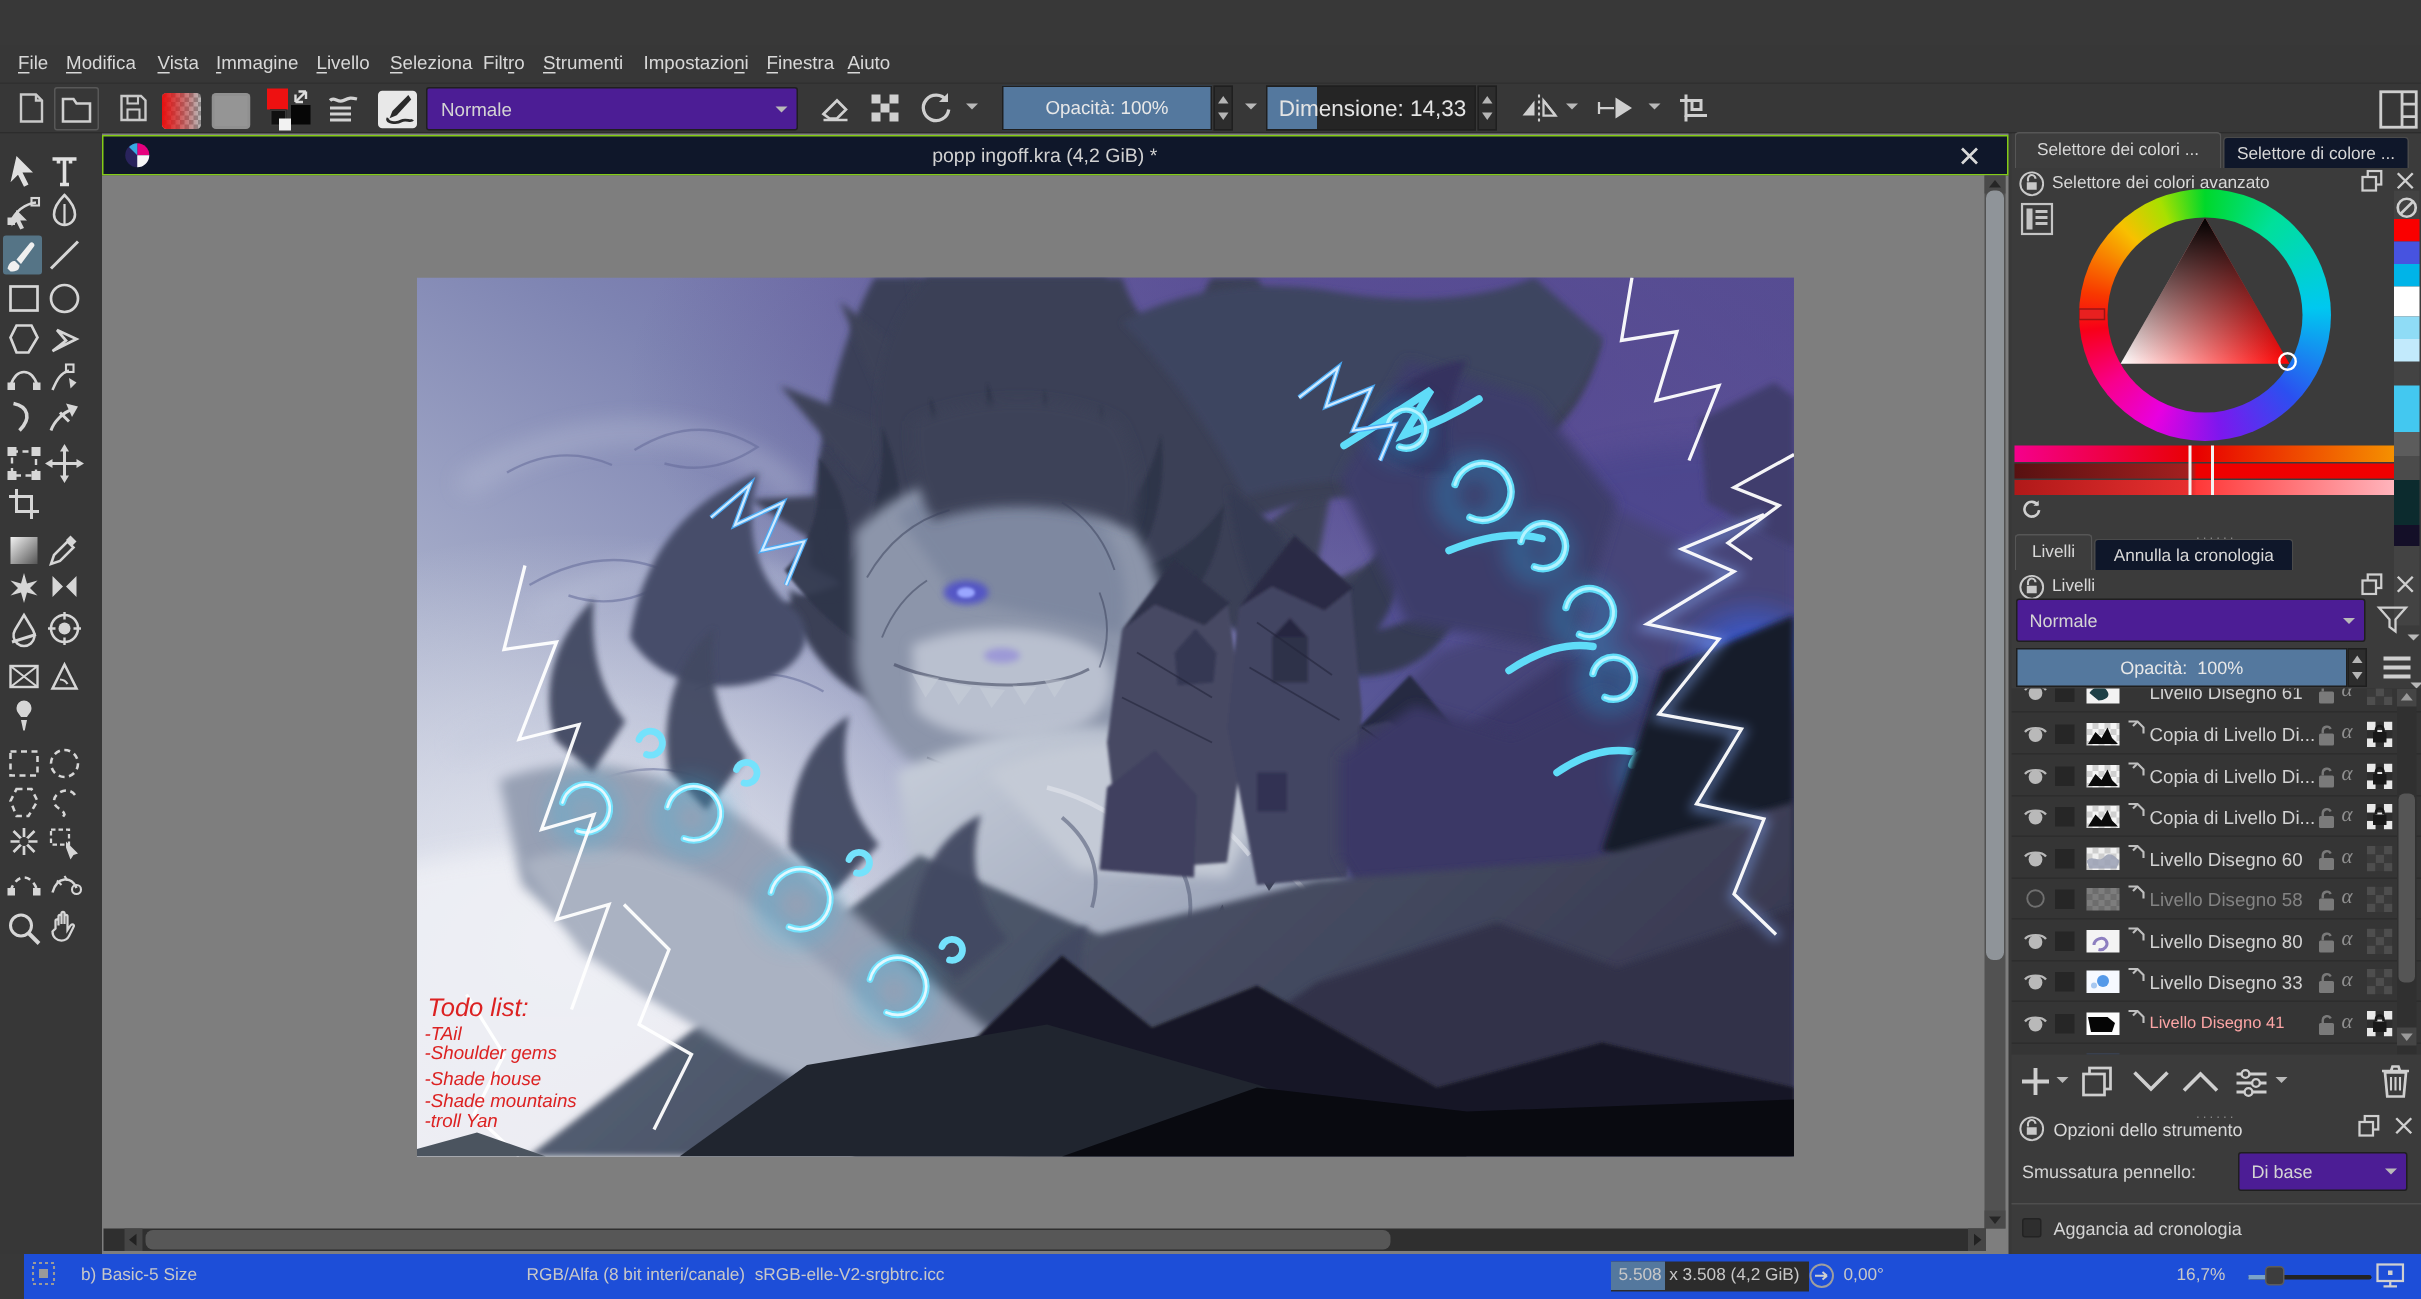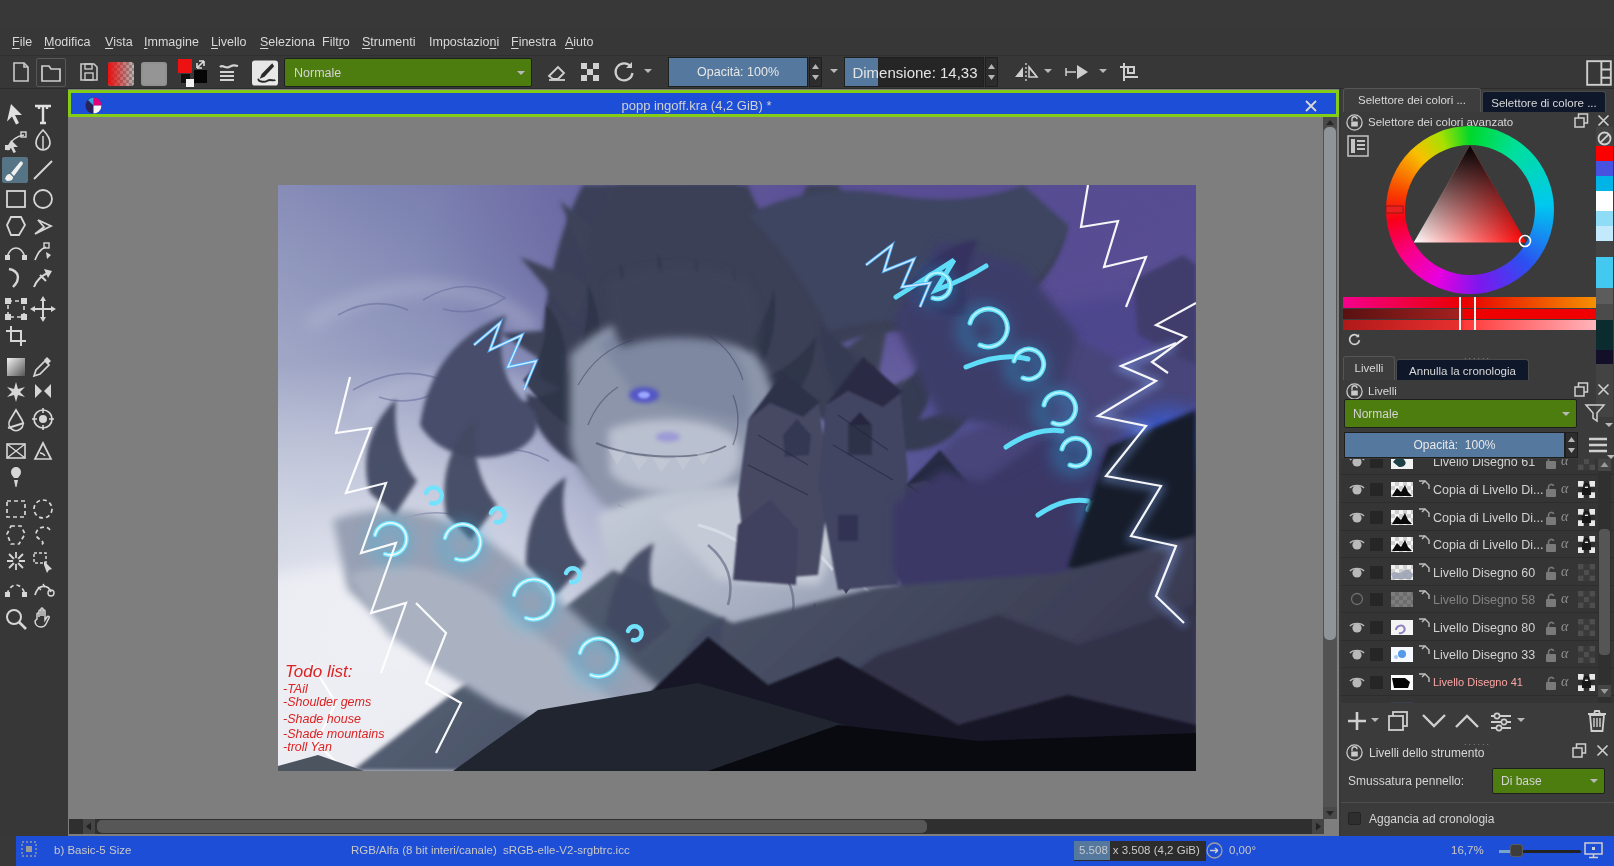--- a/index.html
+++ b/index.html
@@ -15,7 +15,7 @@
 
 #toolbar{position:absolute;left:0;top:56px;width:1614px;height:33px;background:#373737;border-bottom:1px solid #2c2c2c}
 .tbtn{position:absolute;top:3px;width:26px;height:26px}
-.combo{position:absolute;background:#4d7c0f;border:1px solid #1f1f1f;border-radius:2px;color:#d4d4d4}
+.combo{position:absolute;background:#4c1d95;border:1px solid #1f1f1f;border-radius:2px;color:#d4d4d4}
 .comboarrow{position:absolute;right:6px;top:50%;margin-top:-2px;width:0;height:0;border-left:4px solid transparent;border-right:4px solid transparent;border-top:4px solid #b9b9b9}
 .sliderspin{position:absolute;width:13px;background:#2d2d2d;border:1px solid #1f1f1f}
 

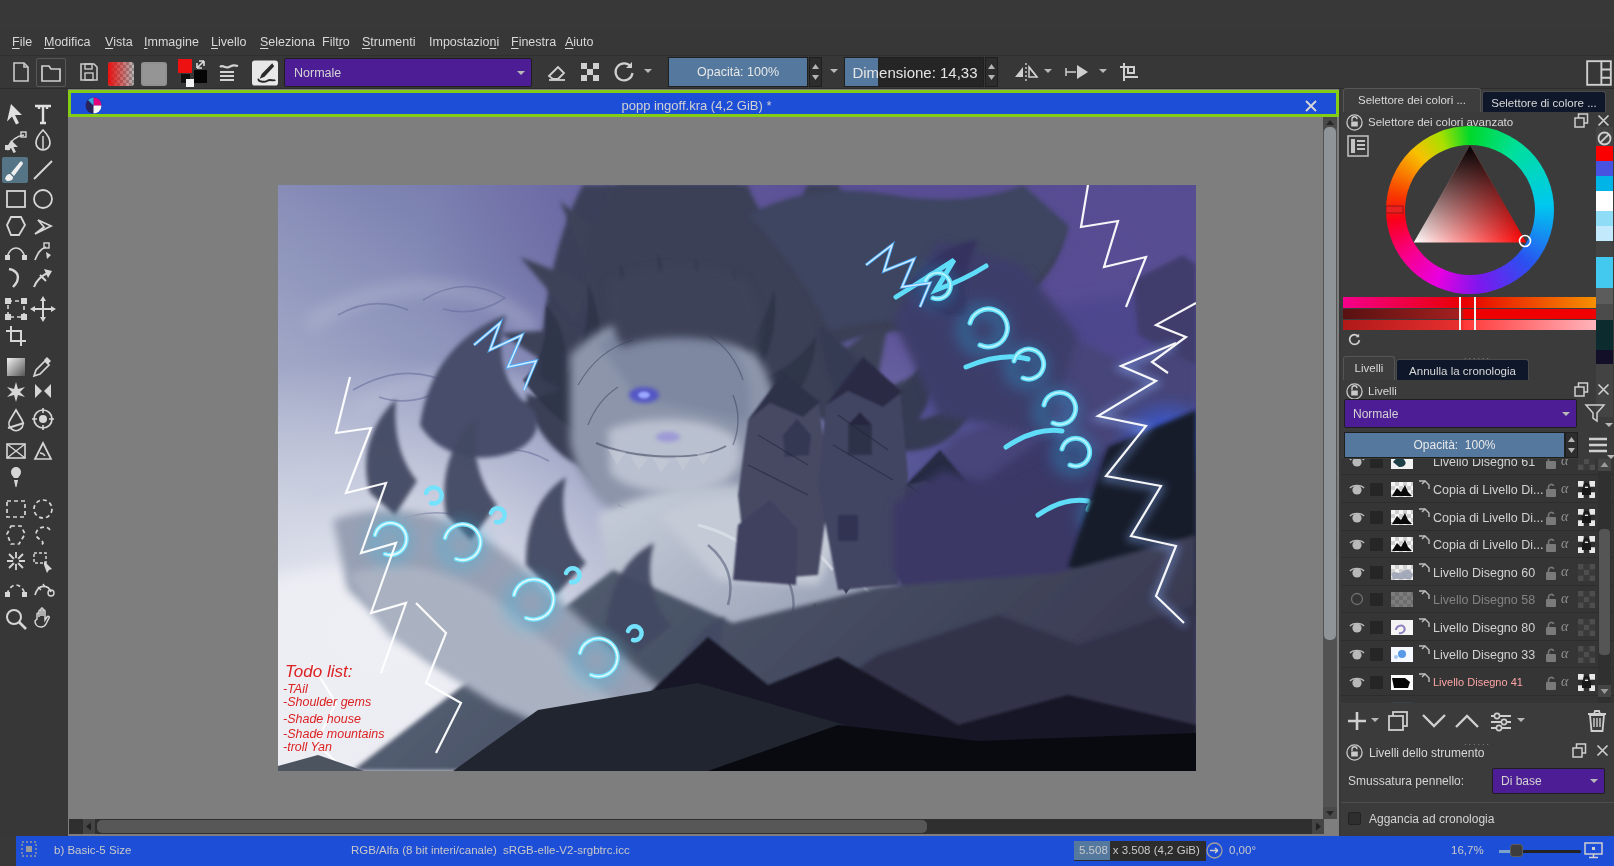--- a/index.html
+++ b/index.html
@@ -24,7 +24,7 @@
 .tool.sel{background:#557486;border-radius:2px}
 
 #mdi{position:absolute;left:68px;top:89px;width:1271px;height:747px;background:#7e7e7e}
-#subtitle{position:absolute;left:0;top:1px;width:1271px;height:27px;background:#1d4ed8;border:3px solid #84cc16}
+#subtitle{position:absolute;left:0;top:1px;width:1271px;height:27px;background:#0f172a;border:1px solid #84cc16}
 #subtitle .stext{position:absolute;left:0;right:14px;top:5px;text-align:center;font-size:13px;color:#d2d2d2}
 #canvasarea{position:absolute;left:1px;top:28px;width:1255px;height:702px;background:#7e7e7e}
 #vsb{position:absolute;right:2px;top:28px;width:14px;height:702px;background:#525252}

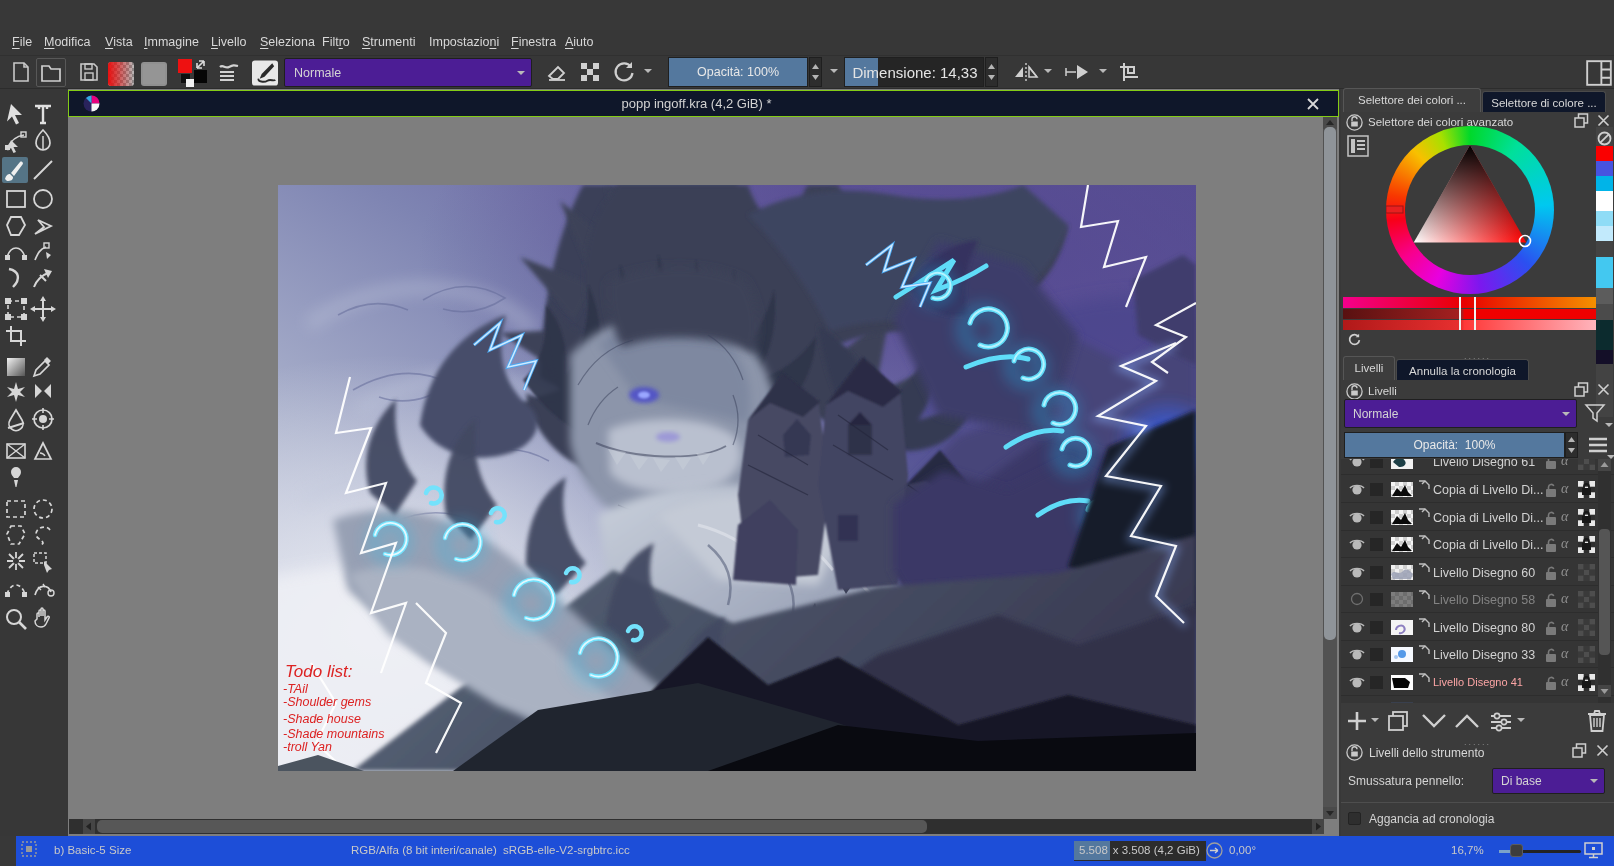--- a/index.html
+++ b/index.html
@@ -1116,7 +1116,7 @@
         <rect x="5.2" y="7.5" width="6.6" height="5" fill="#c9c9c9"></rect>
         <path d="M6 7V5.2a2.5 2.5 0 0 1 5 0" fill="none" stroke="#c9c9c9" stroke-width="1.4"></path>
       </svg>
-<div class="dhead" style="left:28px;top:657px;font-size:12px">Livelli dello strumento</div>
+<div class="dhead" style="left:28px;top:657px;font-size:12px">Opzioni dello strumento</div>
 <svg class="abs" style="left:231px;top:654px" width="15" height="15" viewBox="0 0 15 15">
         <rect x="4.5" y="1" width="9" height="9" fill="none" stroke="#cfcfcf" stroke-width="1.5"></rect>
         <rect x="1" y="5" width="9" height="9" fill="#3b3b3b" stroke="#cfcfcf" stroke-width="1.5"></rect>

